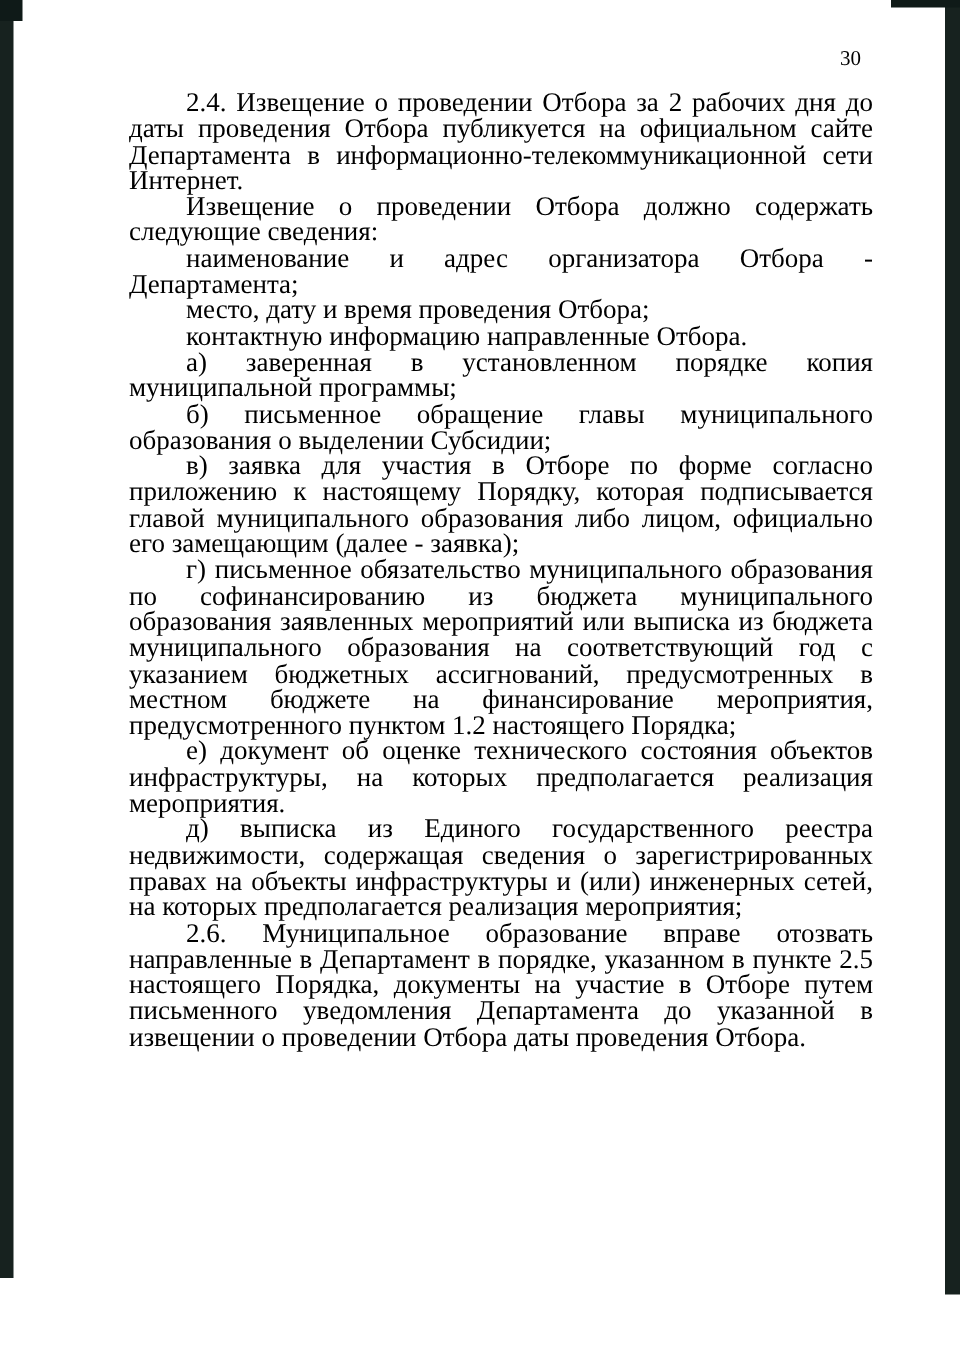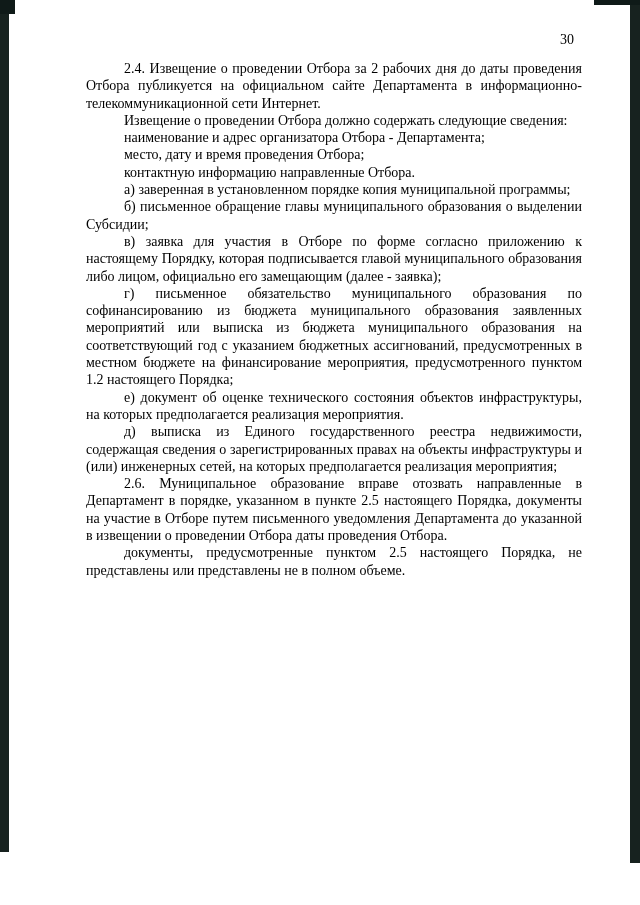--- a/index.html
+++ b/index.html
@@ -56,7 +56,7 @@
   p.para {
     margin: 0;
     padding: 0;
-    font-size: 14px;
+    font-size: 18px;
     line-height: 17.3px;
     text-align: justify;
     text-indent: 38px;

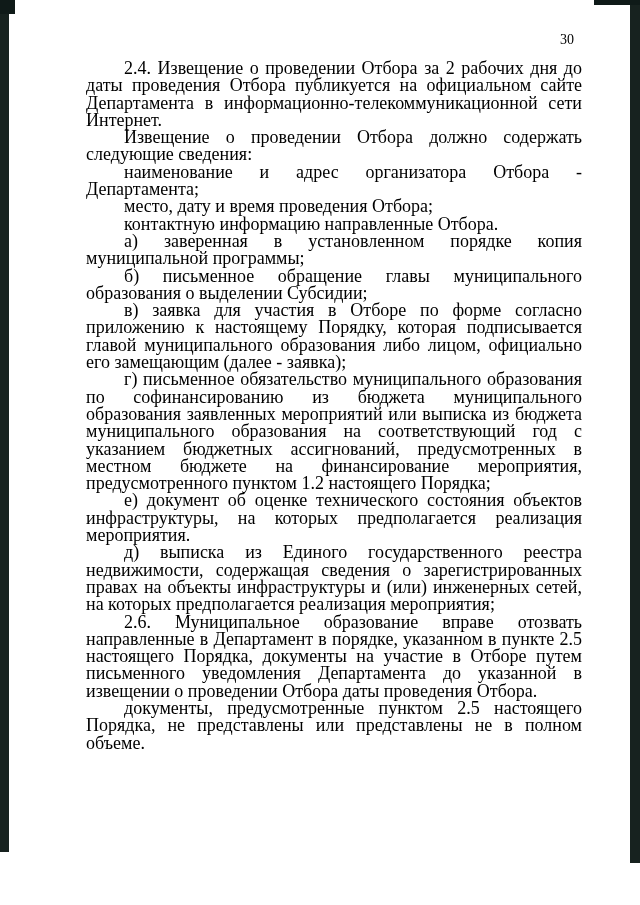--- a/index.html
+++ b/index.html
@@ -85,7 +85,6 @@
   <p class="para">е) документ об оценке технического состояния объектов инфраструктуры, на которых предполагается реализация мероприятия.</p>
   <p class="para">д) выписка из Единого государственного реестра недвижимости, содержащая сведения о зарегистрированных правах на объекты инфраструктуры и (или) инженерных сетей, на которых предполагается реализация мероприятия;</p>
   <p class="para">2.6. Муниципальное образование вправе отозвать направленные в Департамент в порядке, указанном в пункте 2.5 настоящего Порядка, документы на участие в Отборе путем письменного уведомления Департамента до указанной в извещении о проведении Отбора даты проведения Отбора.</p>
-  <p class="para">документы, предусмотренные пунктом 2.5 настоящего Порядка, не представлены или представлены не в полном объеме.</p>
 </div>
 
 </body></html>

